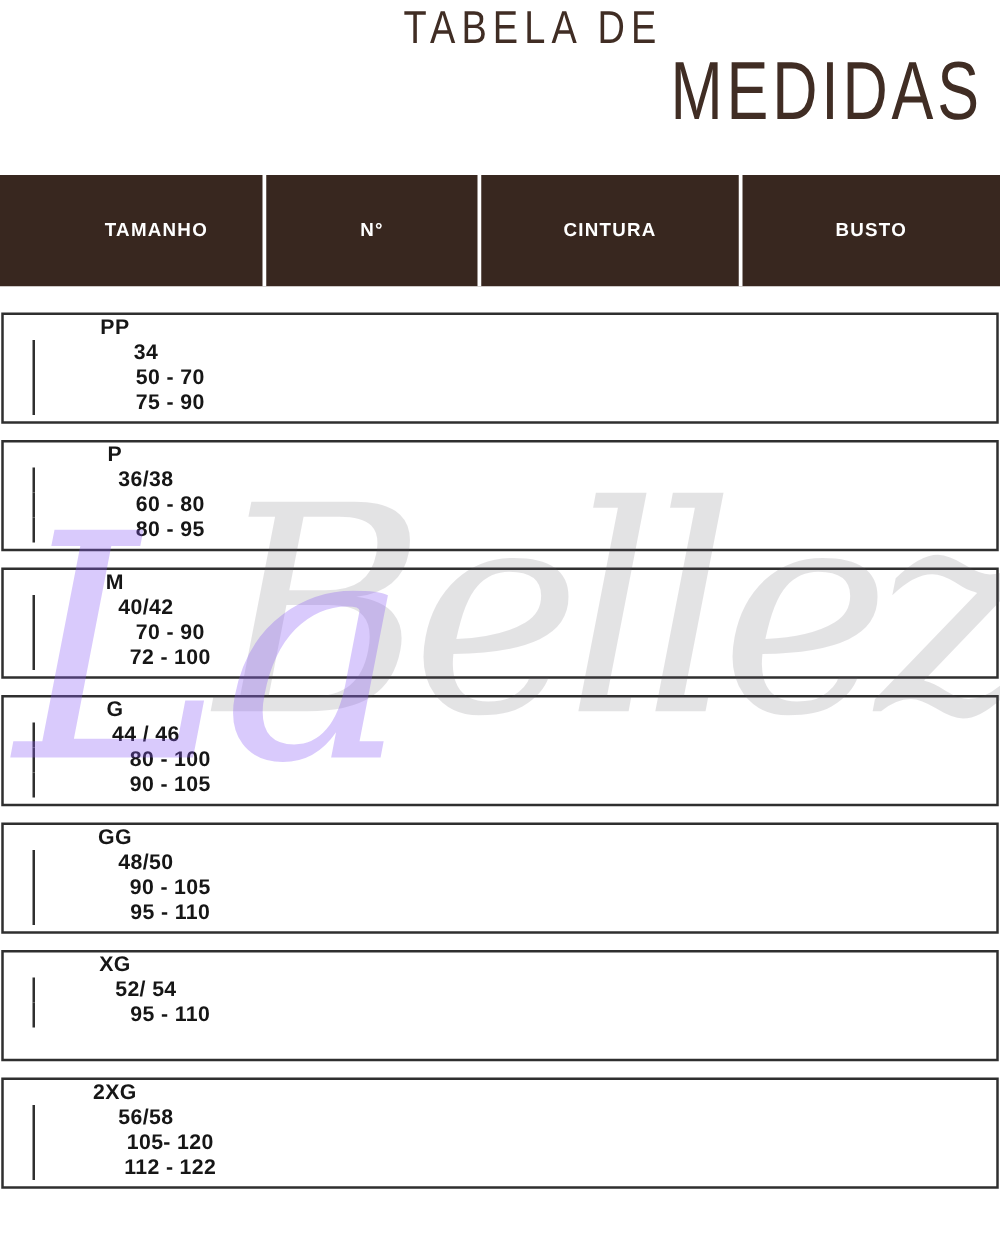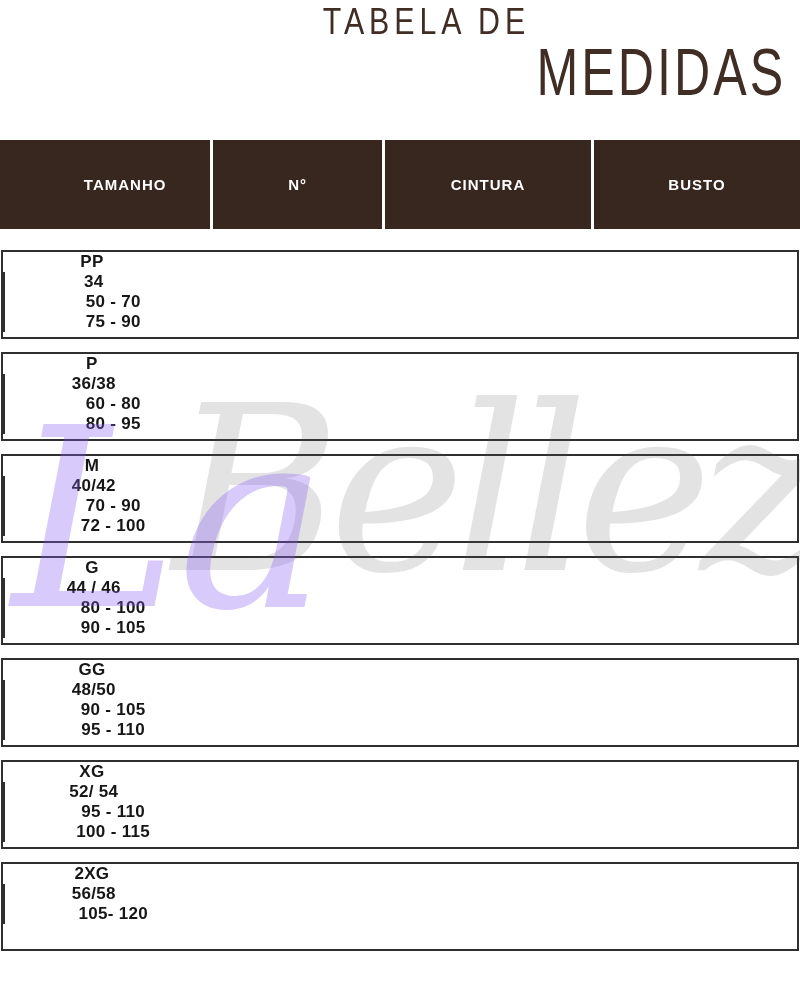--- a/index.html
+++ b/index.html
@@ -104,6 +104,7 @@
   }
   .data-cell + .data-cell {
     border-left: 2px solid #2f2f2f;
+    margin-left: 23px;
   }
 
   

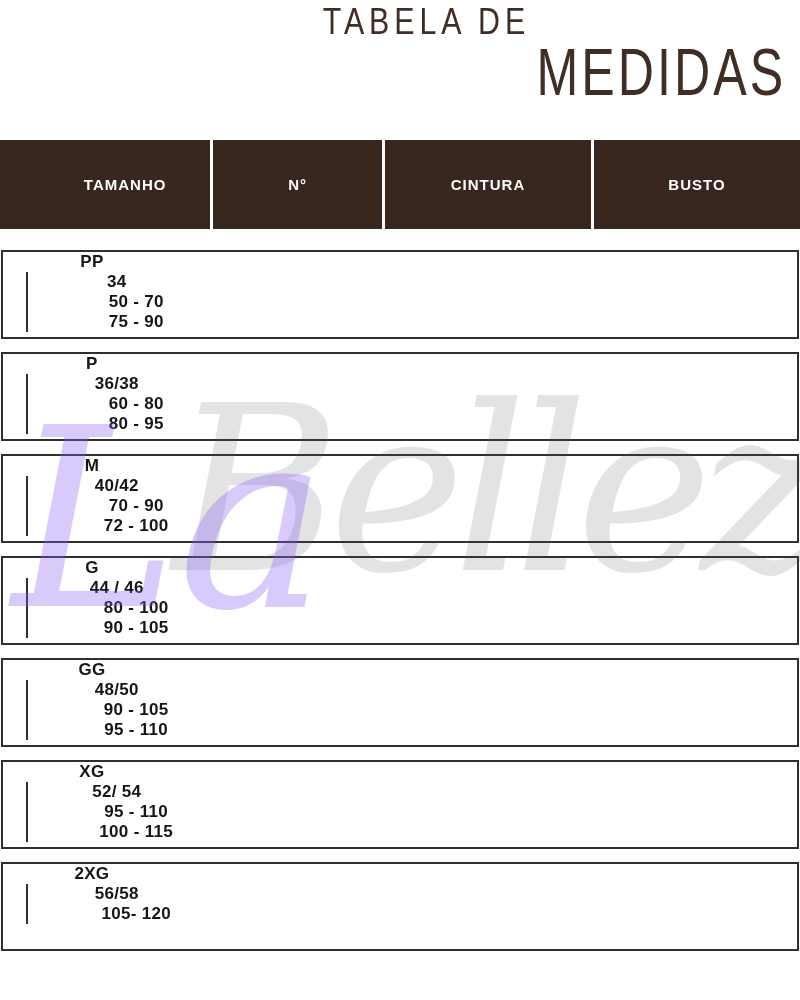--- a/index.html
+++ b/index.html
@@ -200,7 +200,6 @@
     <div class="data-cell col-1">XG</div>
     <div class="data-cell col-2">52/ 54</div>
     <div class="data-cell col-3">95 - 110</div>
-    <div class="data-cell col-4">100 - 115</div>
   </div>
 
   <div class="data-row">

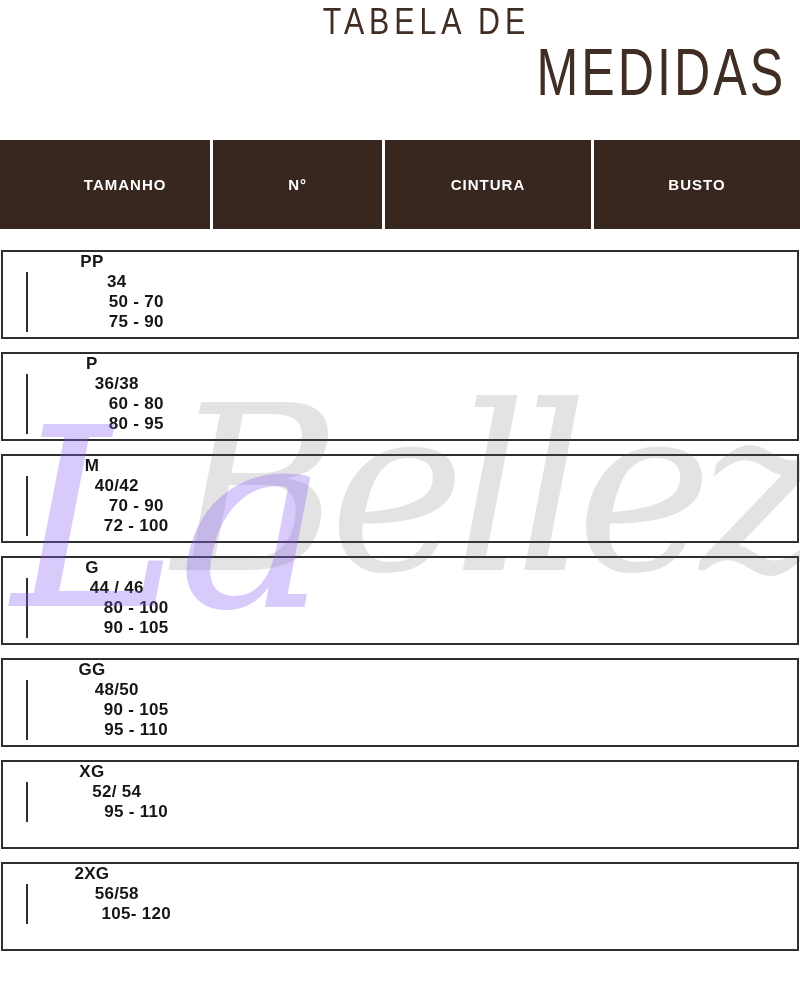--- a/index.html
+++ b/index.html
@@ -206,6 +206,7 @@
     <div class="data-cell col-1">2XG</div>
     <div class="data-cell col-2">56/58</div>
     <div class="data-cell col-3">105- 120</div>
+    <div class="data-cell col-4">112 - 122</div>
   </div>
 
 </div>

